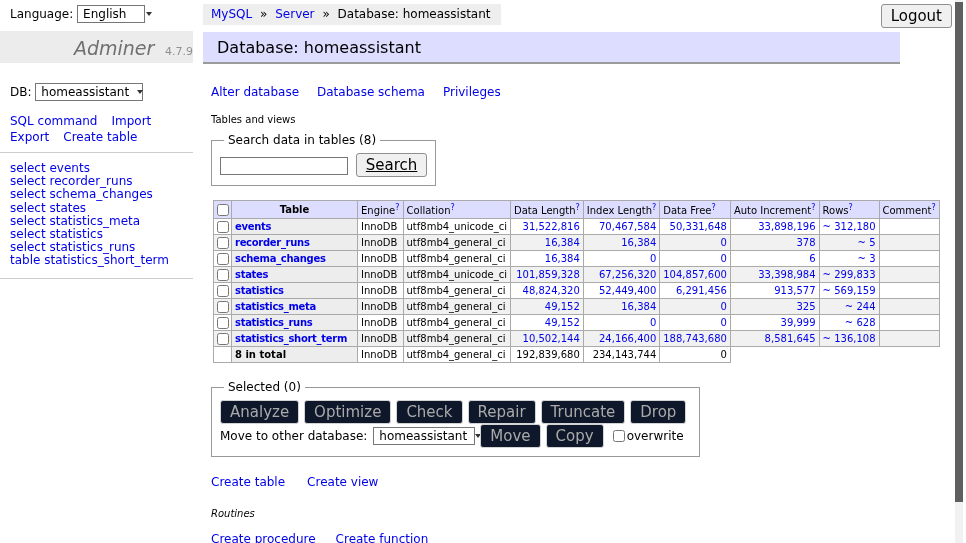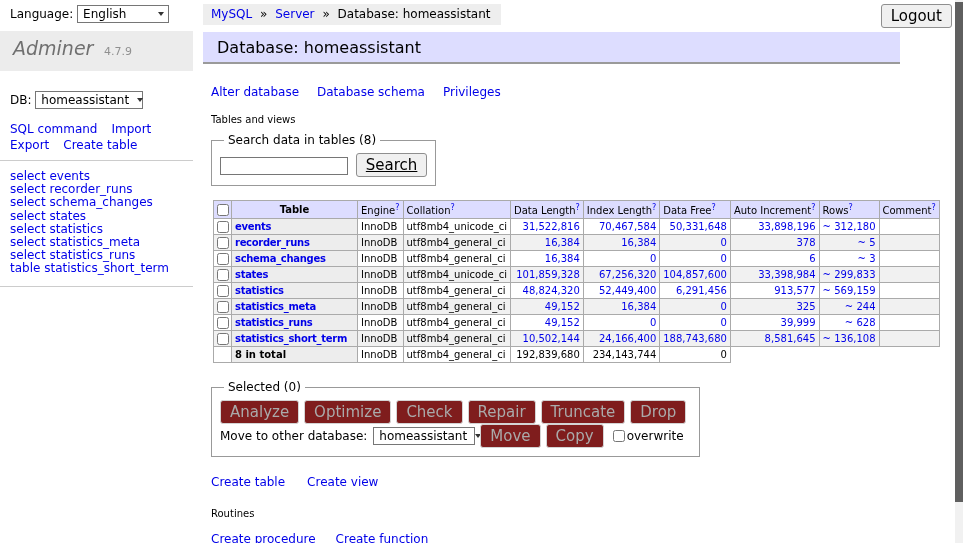--- a/index.html
+++ b/index.html
@@ -32,7 +32,7 @@
           vertical-align:middle;cursor:pointer;}
   .caret{width:0;height:0;border-left:3.5px solid transparent;border-right:3.5px solid transparent;
          border-top:4px solid #333;margin-left:8px;}
-  .w84{width:92px;gap:12px;} .w108{width:108px;} .w102{width:102px;}
+  .w84{width:68px;gap:12px;} .w108{width:108px;} .w102{width:102px;}
   .btn{font-family:inherit;font-size:15px;color:#000;background:#f0f0f0;
        border:1px solid #8f8f8f;border-radius:3px;padding:2px 9px;cursor:pointer;}
   .btn:disabled{color:#aaa;border-color:#d4d4d4;background:#7f1d1d;}

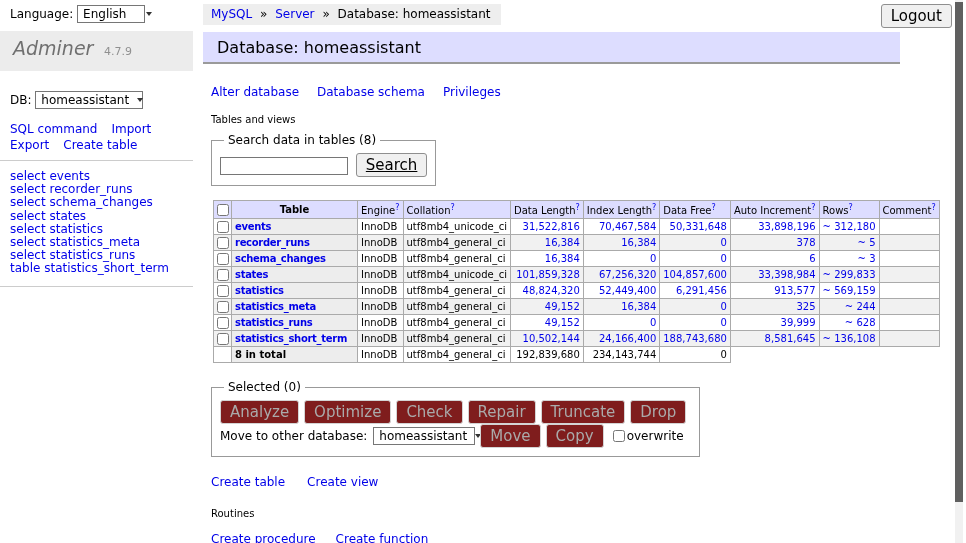--- a/index.html
+++ b/index.html
@@ -16,8 +16,8 @@
   
   .sidebar{position:absolute;left:0;top:0;width:193px;}
   .lang-row{margin:0;padding:5px 0 0 10px;white-space:nowrap;}
-  .logo{margin:8px 0 0 0;background:var(--logobg);height:40px;line-height:32px;
-        padding-left:13px;font-weight:400;}
+  .logo{margin:8px 0 0 0;background:var(--logobg);height:32px;line-height:32px;
+        padding-left:13px;font-weight:400;text-align:right;}
   .logo-name{font-style:italic;font-size:19px;color:#707070;}
   .logo-version{font-size:11px;color:#909090;margin-left:3px;}
   .db-row{margin:20px 0 0 0;padding-left:10px;white-space:nowrap;}

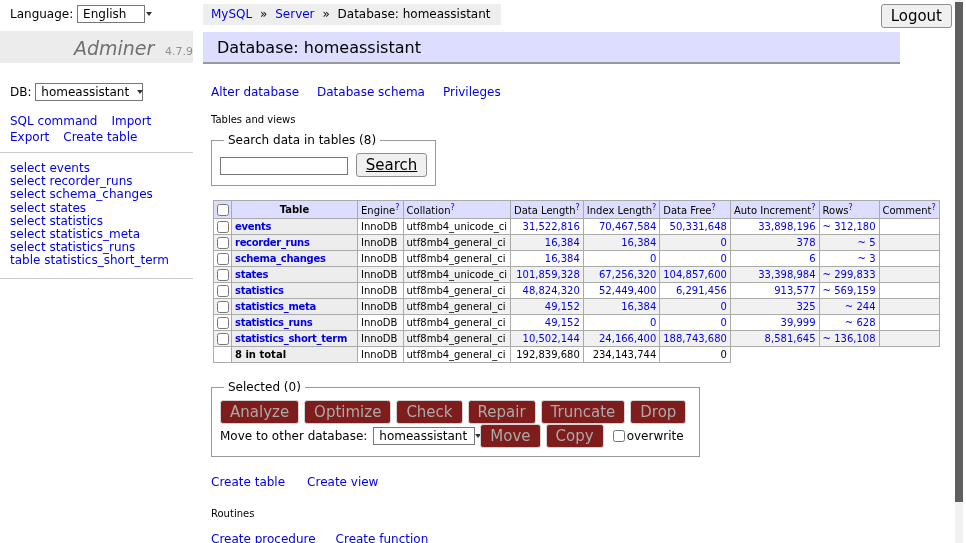--- a/index.html
+++ b/index.html
@@ -118,8 +118,8 @@
       <a>select recorder_runs</a>
       <a>select schema_changes</a>
       <a>select states</a>
+      <a>select statistics_meta</a>
       <a>select statistics</a>
-      <a>select statistics_meta</a>
       <a>select statistics_runs</a>
       <a>table statistics_short_term</a>
     </p>

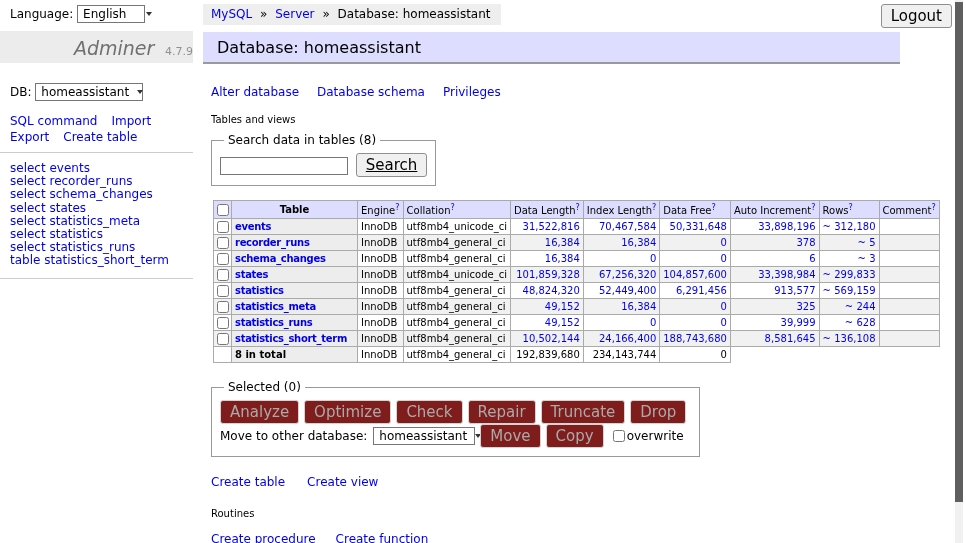--- a/index.html
+++ b/index.html
@@ -35,7 +35,7 @@
   .w84{width:68px;gap:12px;} .w108{width:108px;} .w102{width:102px;}
   .btn{font-family:inherit;font-size:15px;color:#000;background:#f0f0f0;
        border:1px solid #8f8f8f;border-radius:3px;padding:2px 9px;cursor:pointer;}
-  .btn:disabled{color:#aaa;border-color:#d4d4d4;background:#7f1d1d;}
+  .btn:disabled{color:#aaa;border-color:#d4d4d4;background:#0f172a;}
   input[type=checkbox]{width:12px;height:12px;margin:0;vertical-align:middle;}
   input[type=text]{font-family:inherit;font-size:12px;border:1px solid #767676;
        height:18px;padding:1px 3px;background:#fff;}

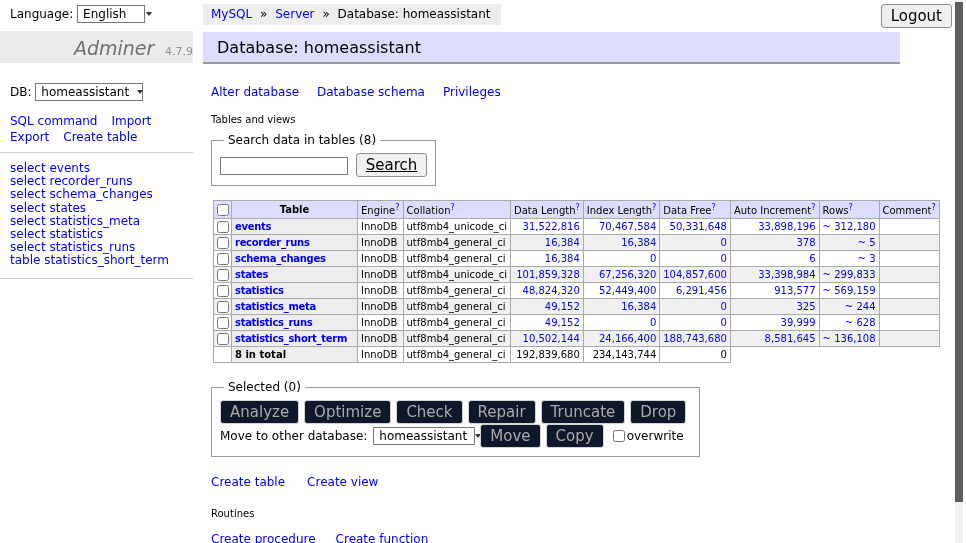--- a/index.html
+++ b/index.html
@@ -83,7 +83,7 @@
   .move-row .ovw span{margin-left:2px;}
   .create-links{margin:18px 0 0 8px;}
   .create-links a{margin-right:22px;}
-  .h-routines{margin:19px 0 0 8px;}
+  .h-routines{margin:19px 0 0 8px;font-style:italic;}
   .routine-links{margin:13px 0 0 8px;}
   .routine-links a{margin-right:20px;}
 </style>

